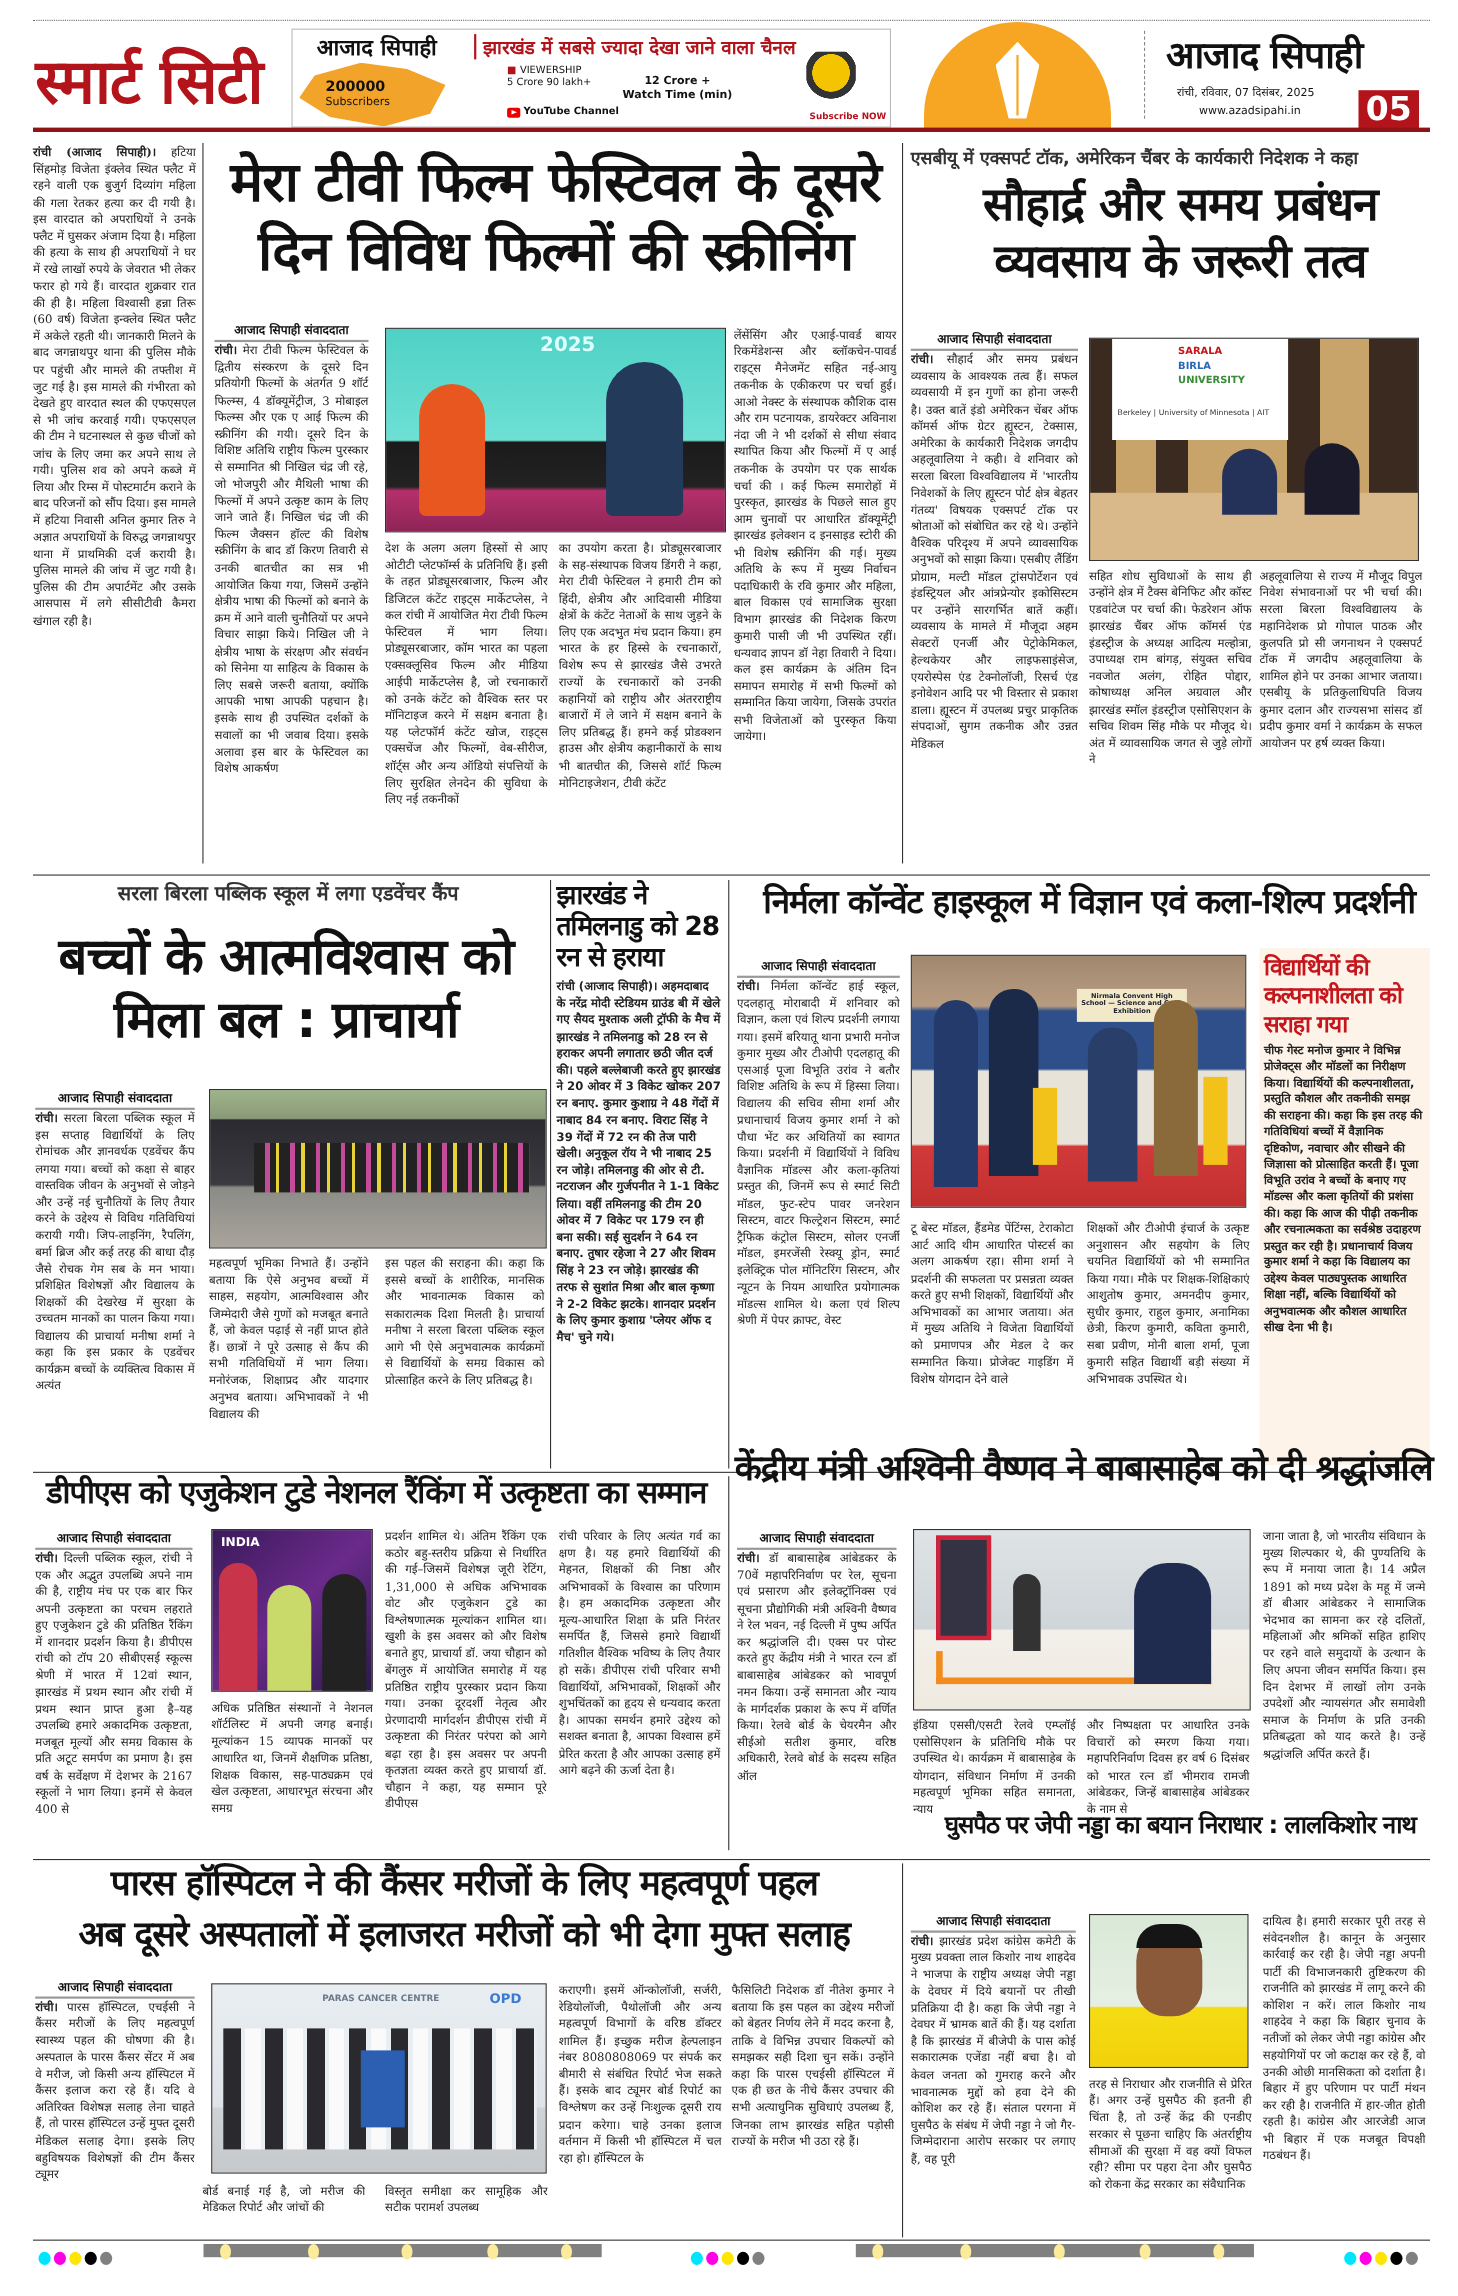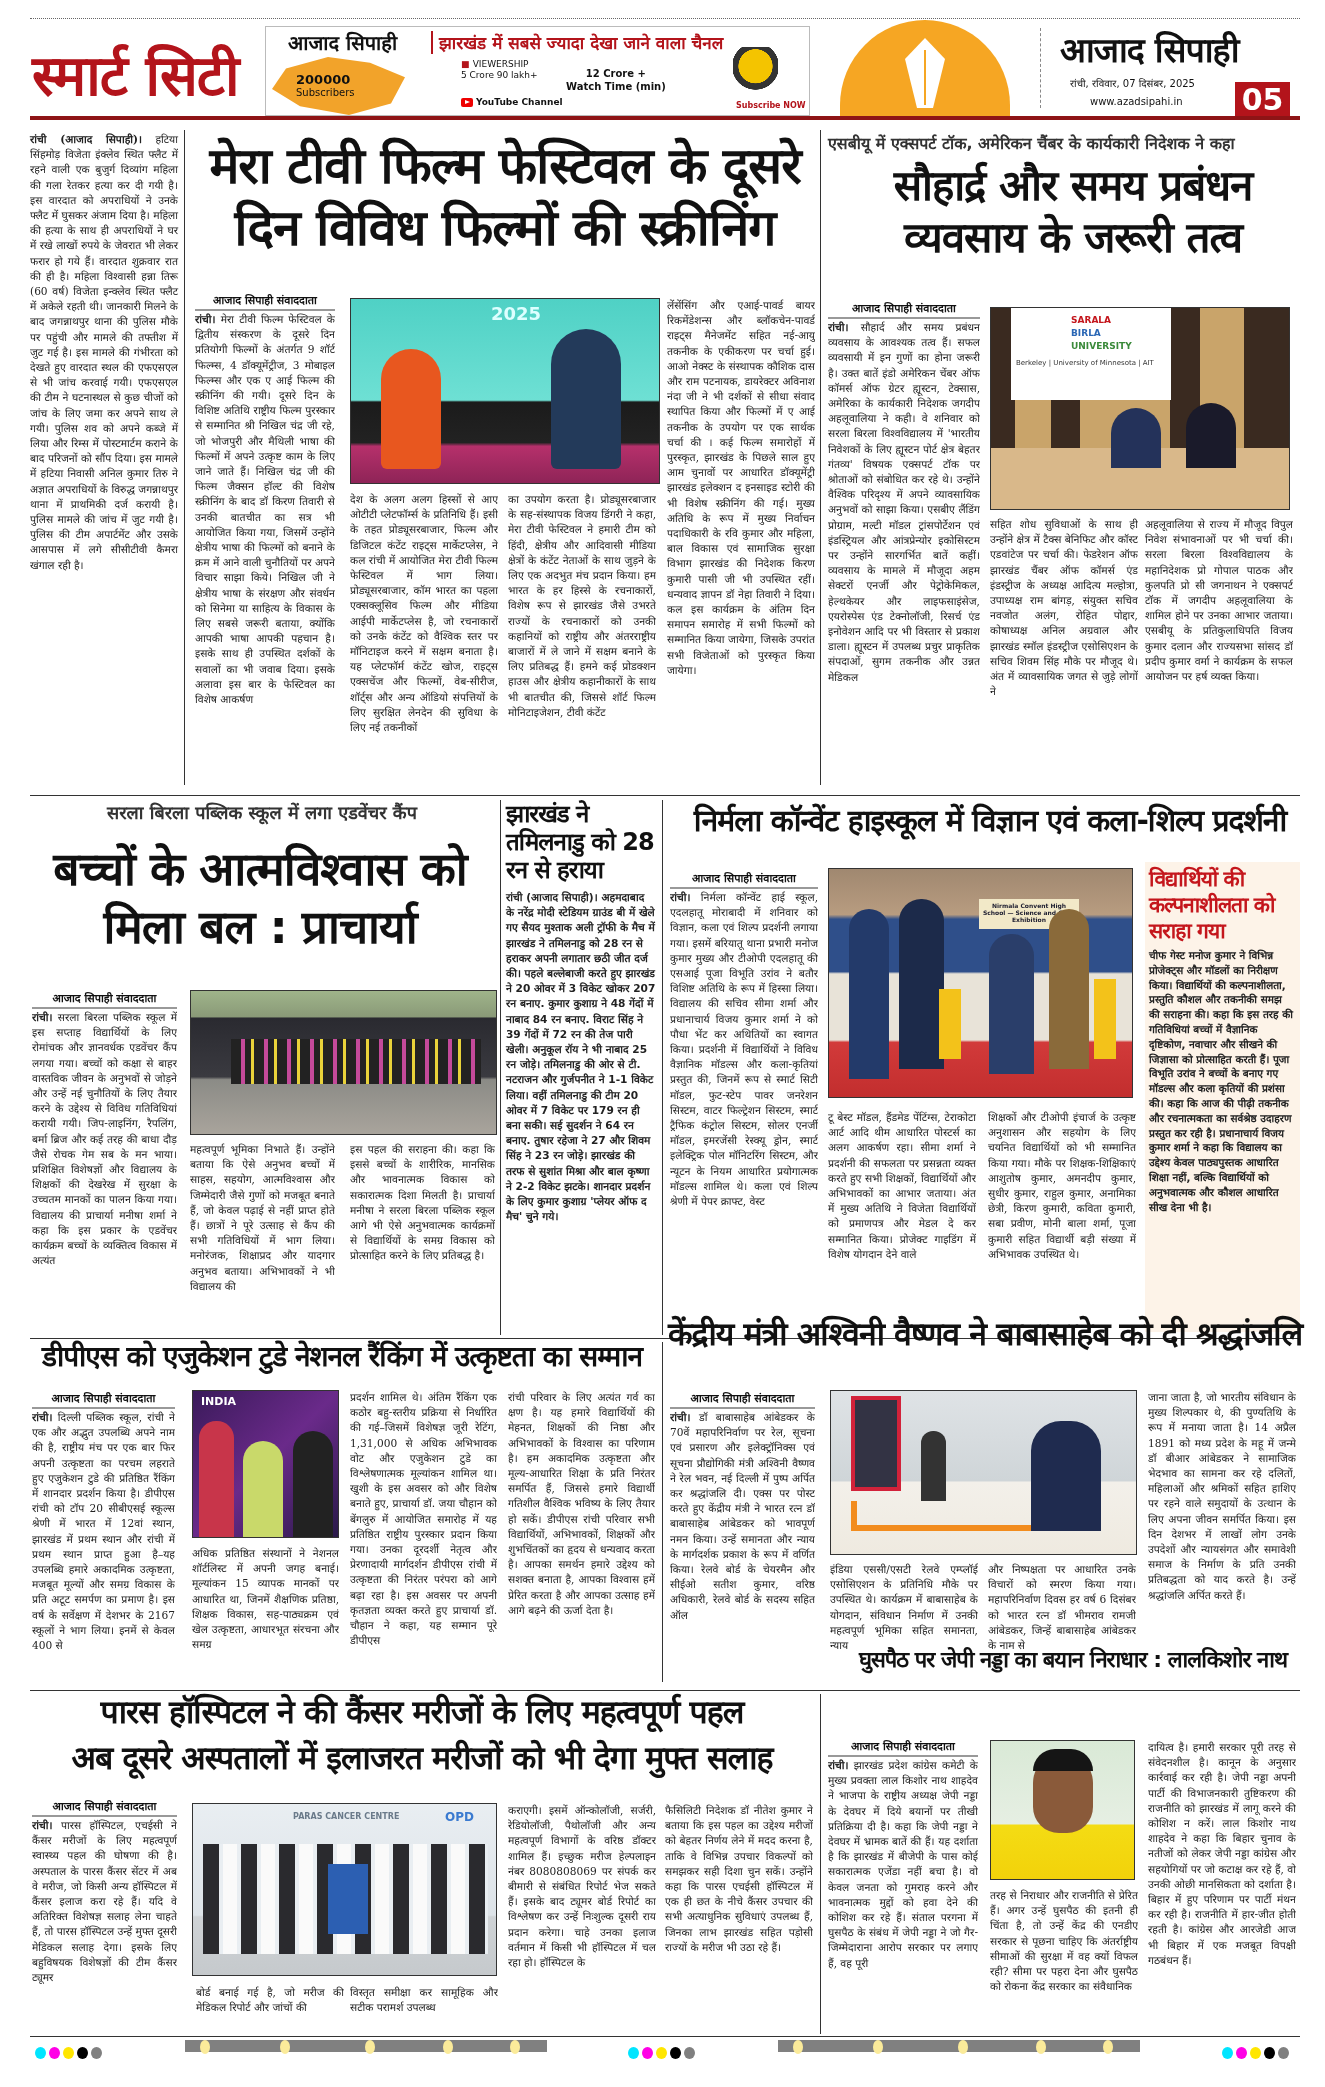--- a/index.html
+++ b/index.html
@@ -107,7 +107,7 @@
       <div style="color:#c4161c">SARALA</div>
       <div style="color:#2a67b5">BIRLA</div>
       <div style="color:#3a8a3a">UNIVERSITY</div>
-      <div style="font-weight:normal;font-size:7px;margin-left:-55px;margin-top:4px;color:#333"><span>Berkeley</span> | <span>University of Minnesota</span> | <span>AIT</span></div>
+      <div style="font-weight:normal;font-size:7px;margin-left:-55px;margin-top:16px;color:#333"><span>Berkeley</span> | <span>University of Minnesota</span> | <span>AIT</span></div>
     </div>
     <div class="abs" style="left:0;top:140px;width:300px;height:63px;background:#d9b88a"></div>
     <div class="abs" style="left:120px;top:100px;width:50px;height:60px;background:#24325a;border-radius:25px 25px 0 0"></div>

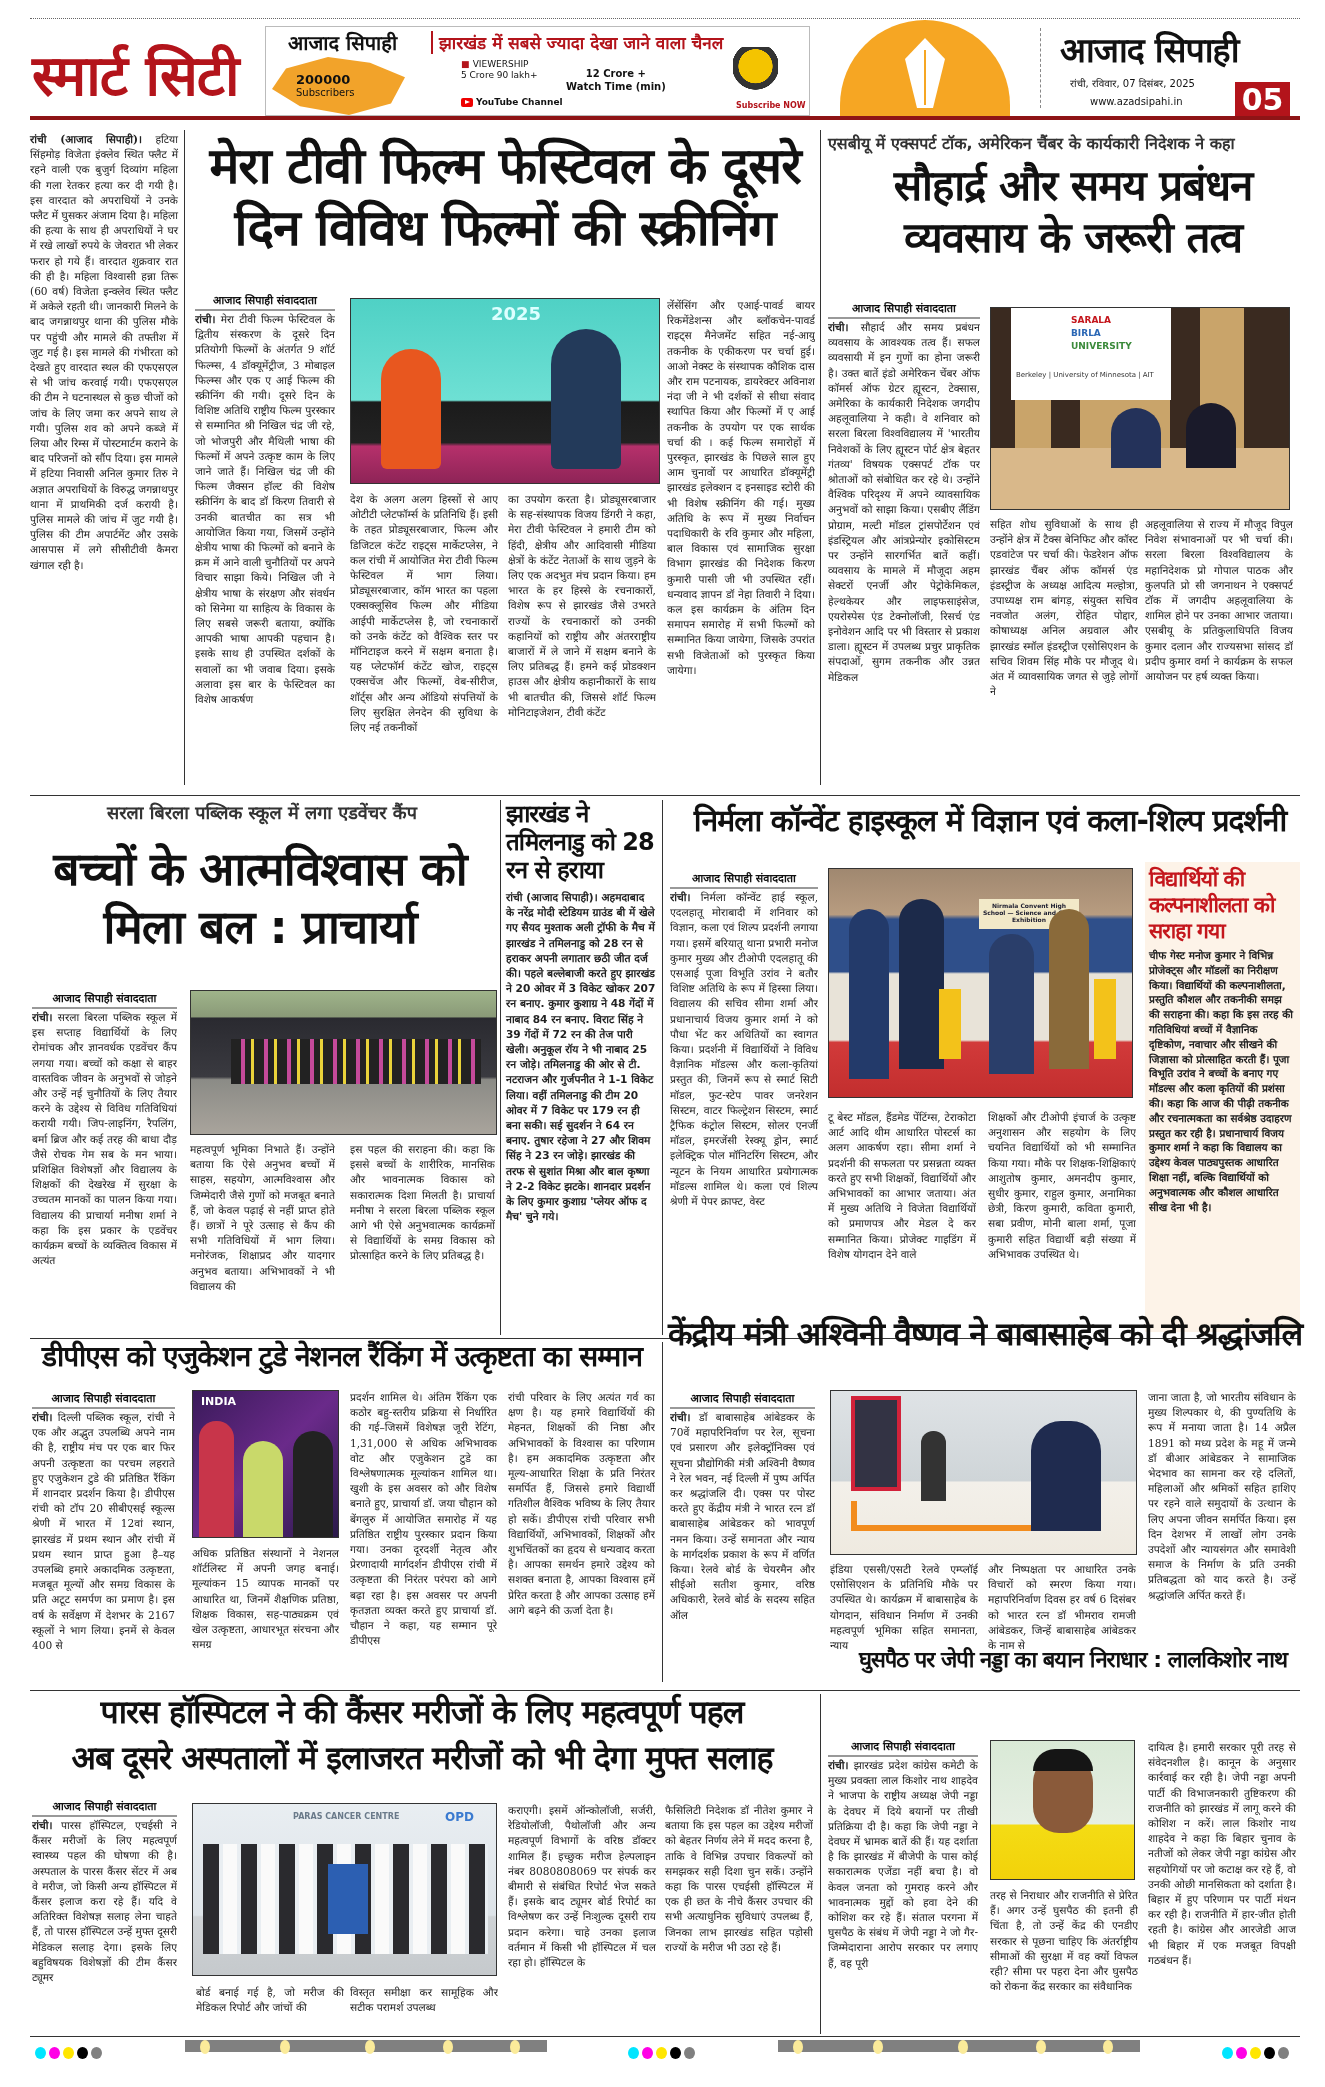--- a/index.html
+++ b/index.html
@@ -205,7 +205,7 @@
     <div class="abs" style="left:10px;top:40px;width:285px;height:110px;background:repeating-linear-gradient(90deg,#2a2a2e 0 16px,#e9eef2 16px 20px,#fafafa 20px 34px,#e9eef2 34px 38px)"></div>
     <div class="abs" style="left:135px;top:60px;width:40px;height:70px;background:#2c5fb2"></div>
   </div>
-  <p class="body abs" style="left:196px;top:1985px;width:148px;height:48px;overflow:hidden">बोर्ड बनाई गई है, जो मरीज की मेडिकल रिपोर्ट और जांचों की</p>
+  <p class="body abs" style="left:184px;top:1985px;width:148px;height:48px;overflow:hidden">बोर्ड बनाई गई है, जो मरीज की मेडिकल रिपोर्ट और जांचों की</p>
   <p class="body abs" style="left:350px;top:1985px;width:148px;height:48px;overflow:hidden">विस्तृत समीक्षा कर सामूहिक और सटीक परामर्श उपलब्ध</p>
   <p class="body abs" style="left:508px;top:1803px;width:148px;height:230px;overflow:hidden">कराएगी। इसमें ऑन्कोलॉजी, सर्जरी, रेडियोलॉजी, पैथोलॉजी और अन्य महत्वपूर्ण विभागों के वरिष्ठ डॉक्टर शामिल हैं। इच्छुक मरीज हेल्पलाइन नंबर 8080808069 पर संपर्क कर बीमारी से संबंधित रिपोर्ट भेज सकते हैं। इसके बाद ट्यूमर बोर्ड रिपोर्ट का विश्लेषण कर उन्हें निःशुल्क दूसरी राय प्रदान करेगा। चाहे उनका इलाज वर्तमान में किसी भी हॉस्पिटल में चल रहा हो। हॉस्पिटल के</p>
   <p class="body abs" style="left:665px;top:1803px;width:148px;height:230px;overflow:hidden">फैसिलिटी निदेशक डॉ नीतेश कुमार ने बताया कि इस पहल का उद्देश्य मरीजों को बेहतर निर्णय लेने में मदद करना है, ताकि वे विभिन्न उपचार विकल्पों को समझकर सही दिशा चुन सकें। उन्होंने कहा कि पारस एचईसी हॉस्पिटल में एक ही छत के नीचे कैंसर उपचार की सभी अत्याधुनिक सुविधाएं उपलब्ध हैं, जिनका लाभ झारखंड सहित पड़ोसी राज्यों के मरीज भी उठा रहे हैं।</p>

